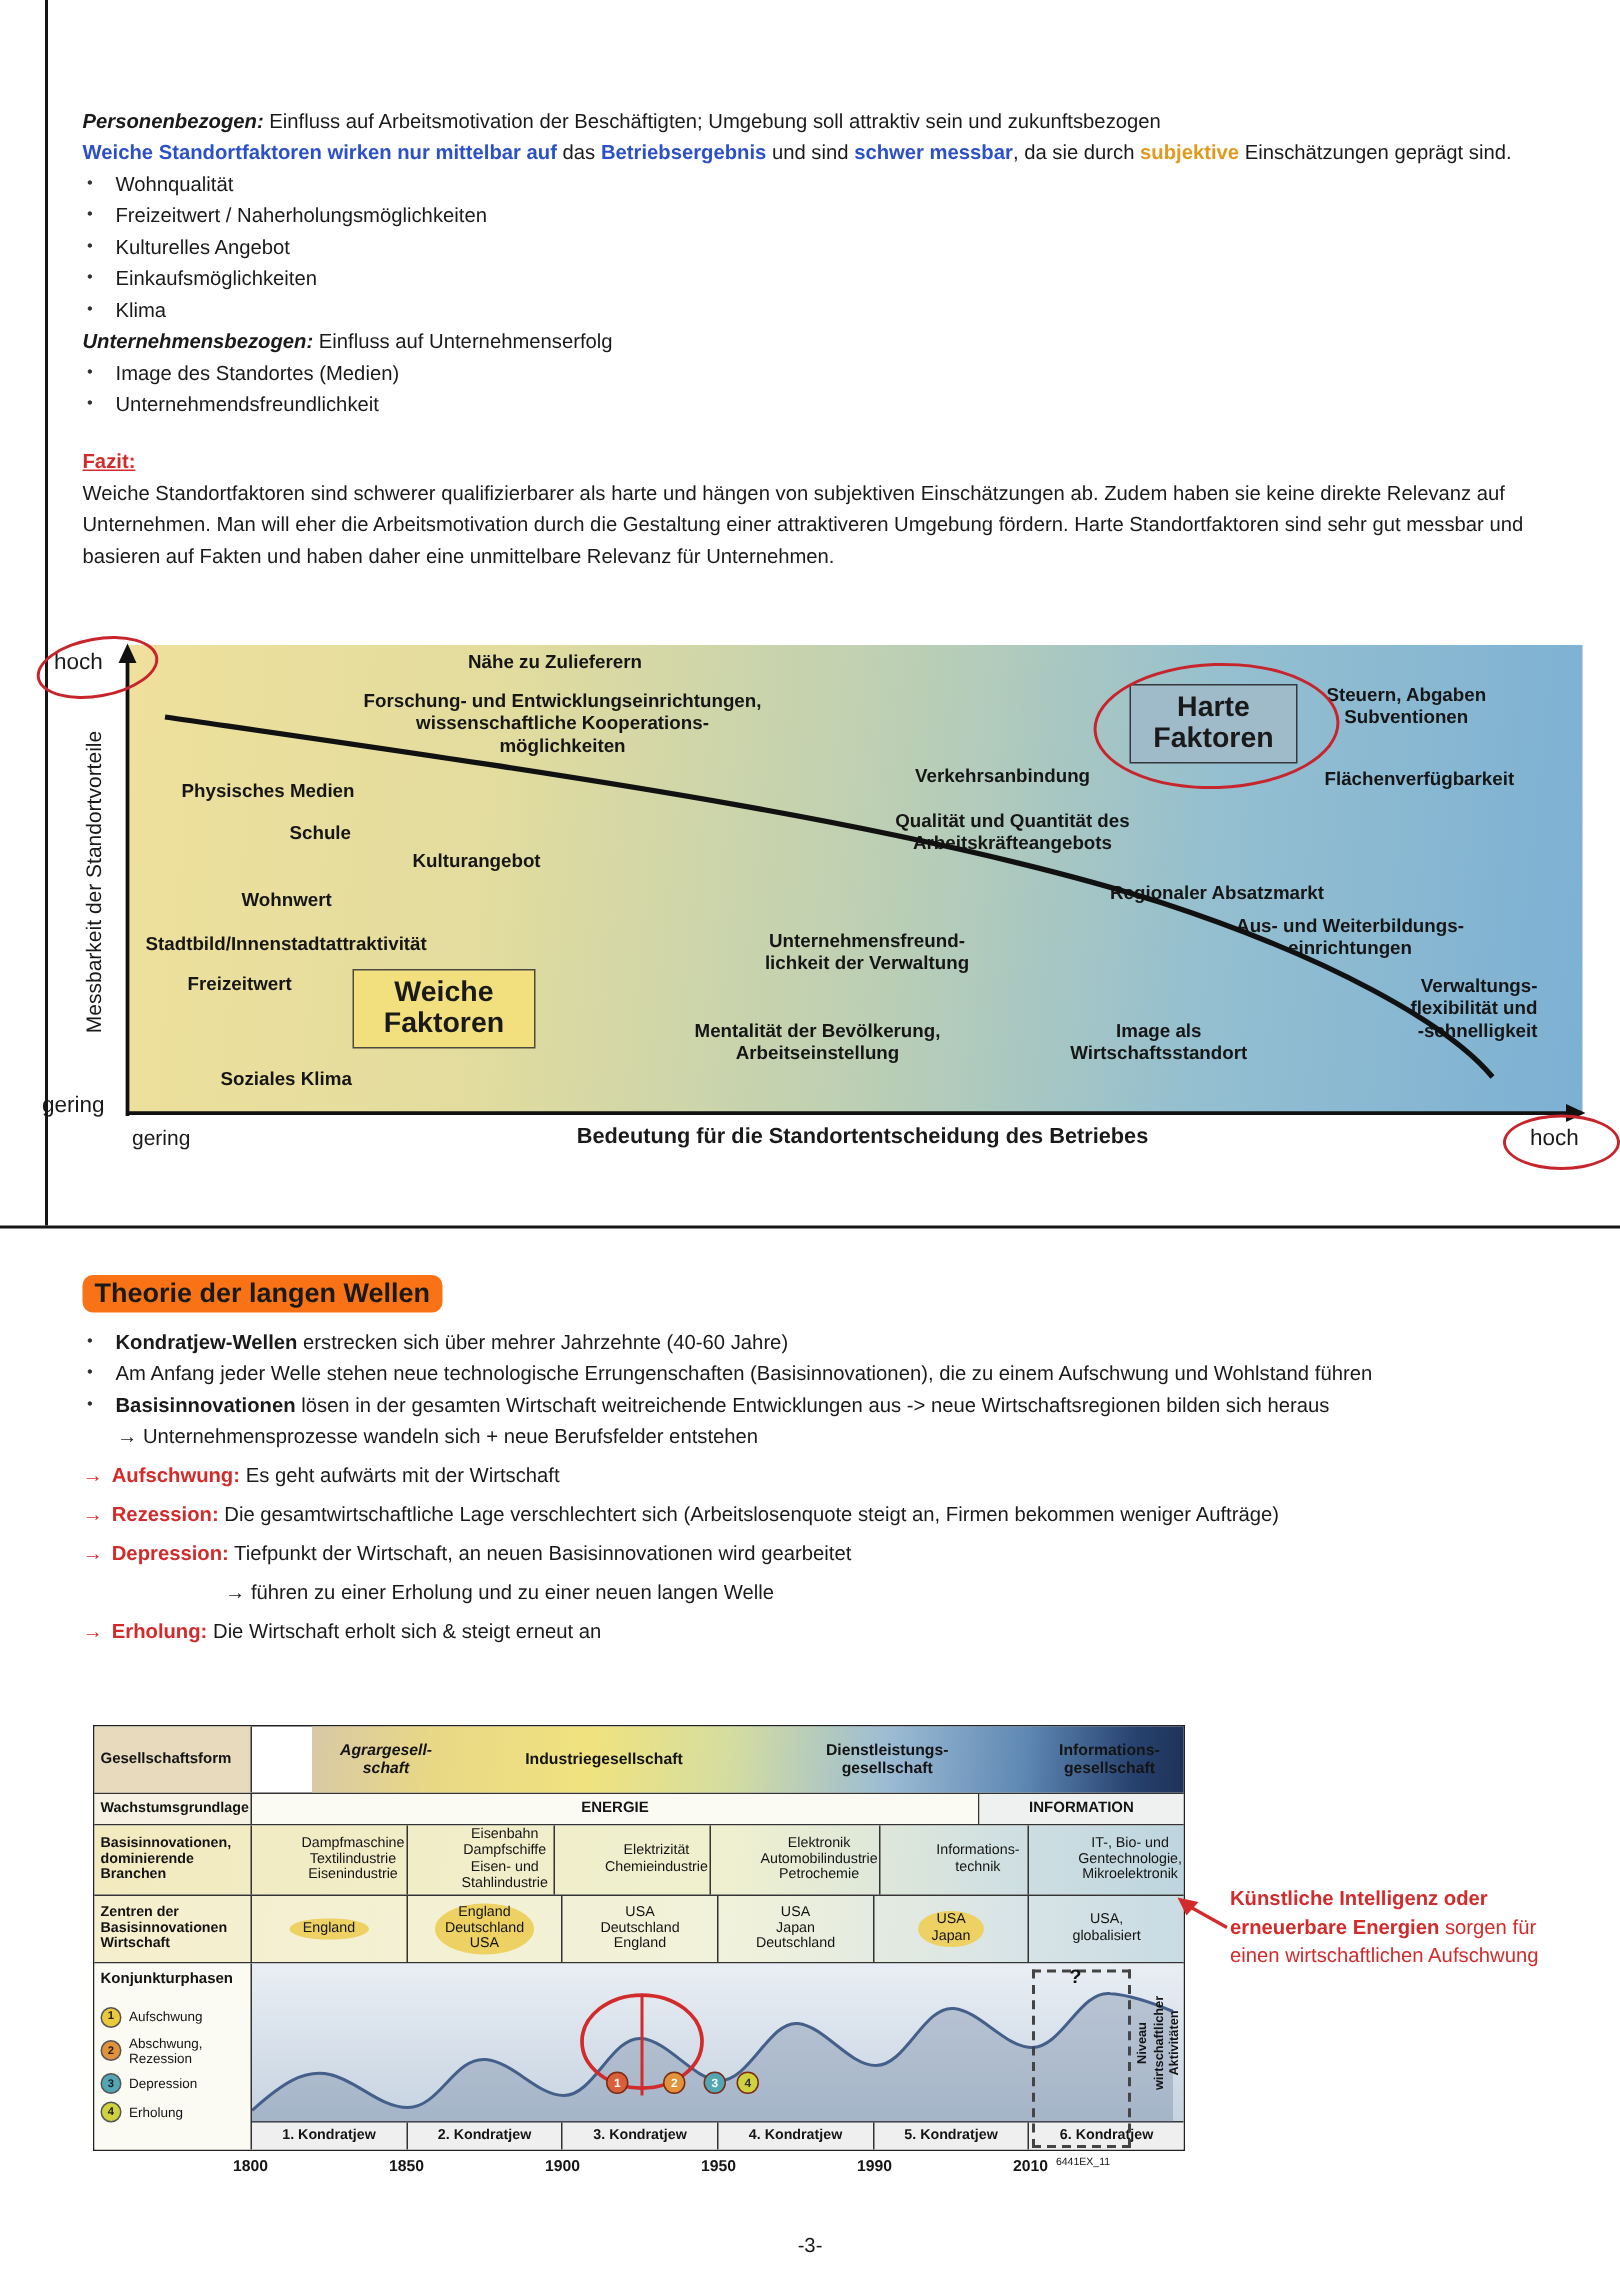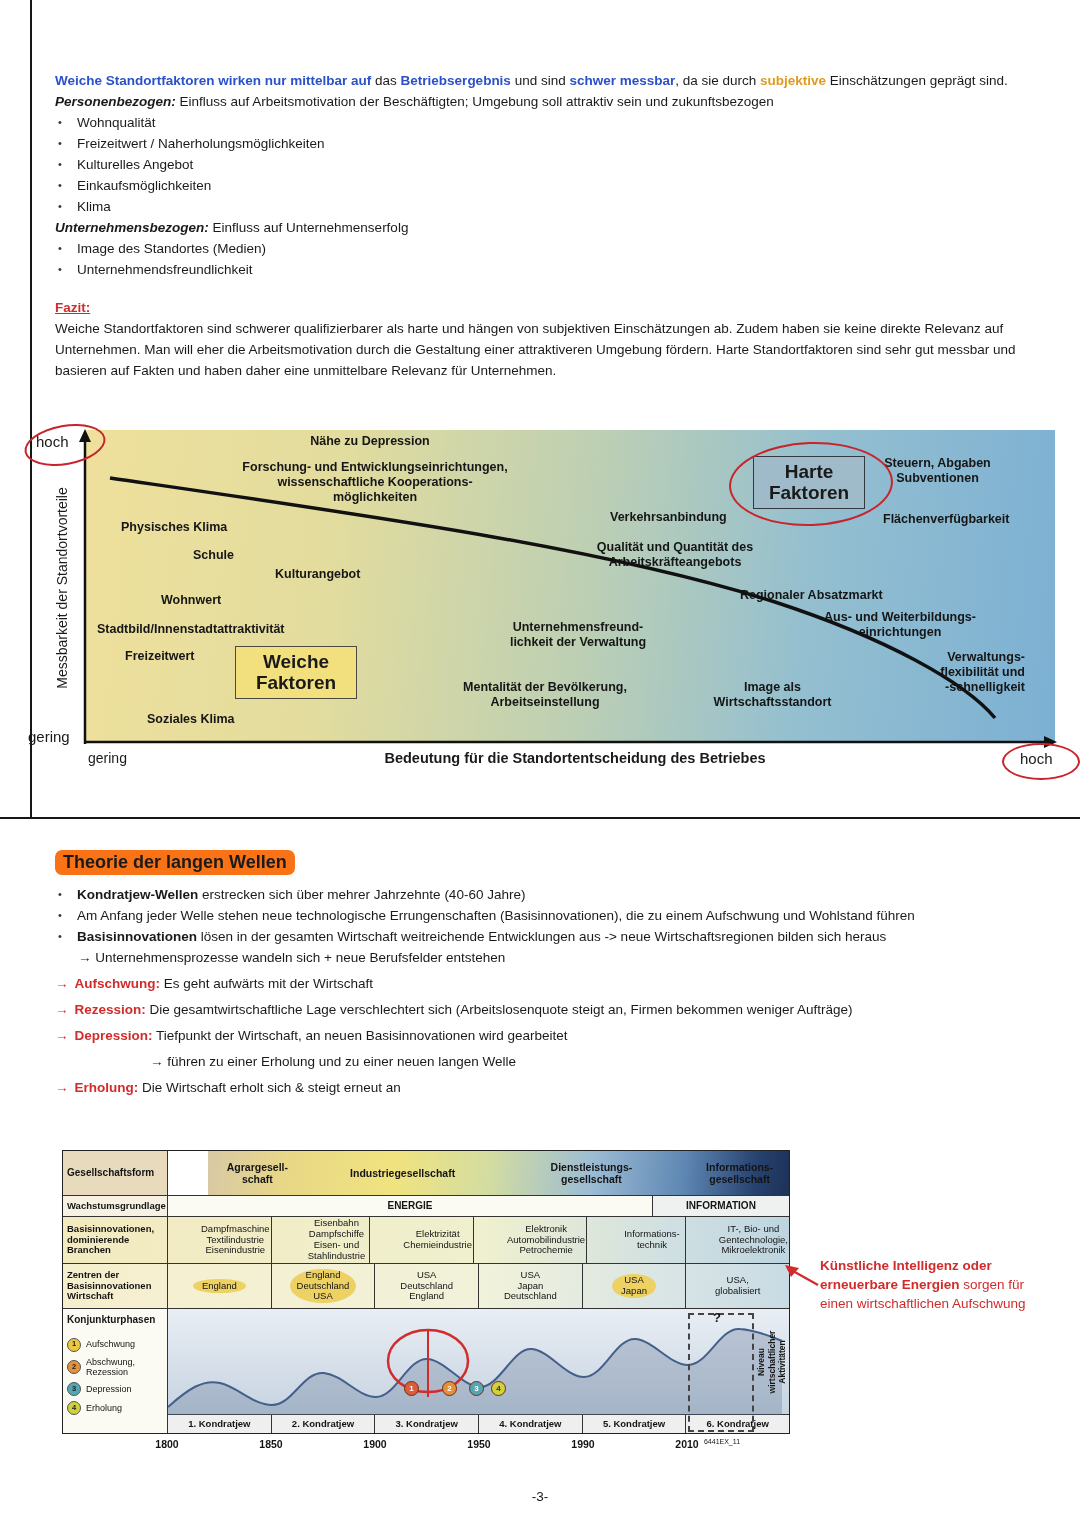--- a/index.html
+++ b/index.html
@@ -96,10 +96,10 @@
 
   <div class="textblock">
     <div>
+      <span class="bi">Personenbezogen:</span><span> Einfluss auf Arbeitsmotivation der Beschäftigten; Umgebung soll attraktiv sein und zukunftsbezogen</span>
+    </div>
+    <div>
       <span class="blue">Weiche Standortfaktoren wirken nur mittelbar auf</span><span> das </span><span class="blue">Betriebsergebnis</span><span> und sind </span><span class="blue">schwer messbar</span><span>, da sie durch </span><span class="orange">subjektive</span><span> Einschätzungen geprägt sind.</span>
-    </div>
-    <div>
-      <span class="bi">Personenbezogen:</span><span> Einfluss auf Arbeitsmotivation der Beschäftigten; Umgebung soll attraktiv sein und zukunftsbezogen</span>
     </div>
     <ul class="dots">
       <li>Wohnqualität</li>

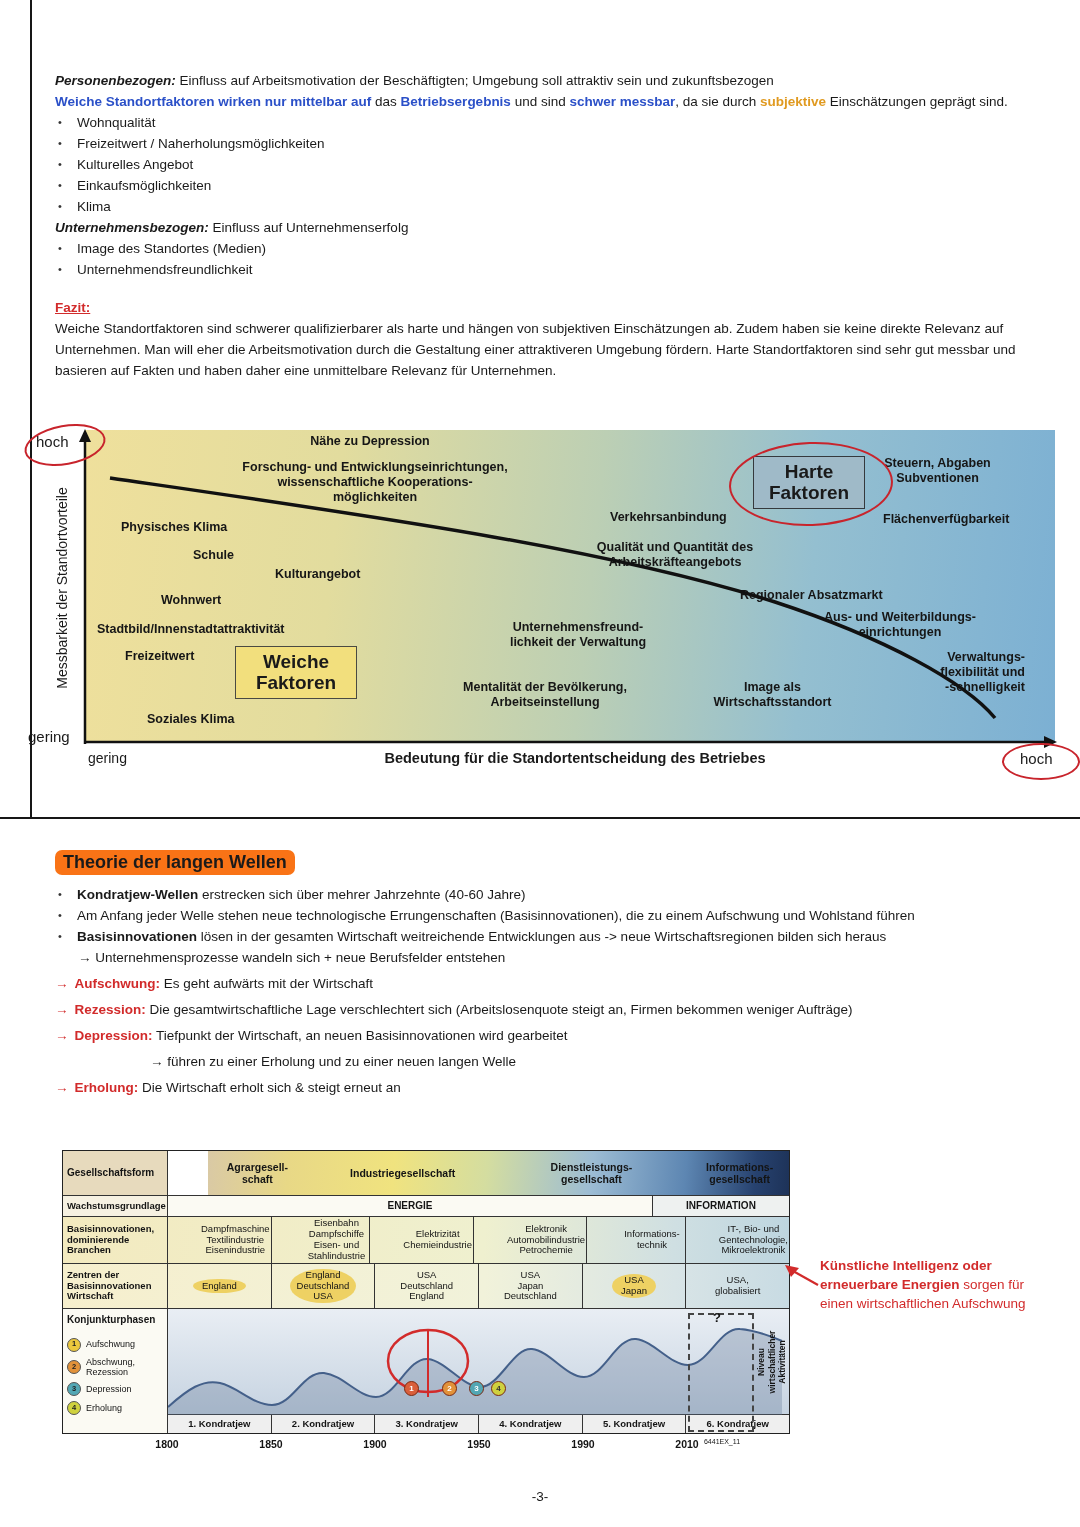--- a/index.html
+++ b/index.html
@@ -123,7 +123,7 @@
 
   <div class="diagram">
     <div class="plot">
-      <div class="dl" style="left:195px;top:4px;width:180px;">Nähe zu Depression</div>
+      <div class="dl" style="left:195px;top:4px;width:180px;">Nähe zu Zulieferern</div>
       <div class="dl" style="left:130px;top:30px;width:320px;">Forschung- und Entwicklungseinrichtungen,
 wissenschaftliche Kooperations-
 möglichkeiten</div>

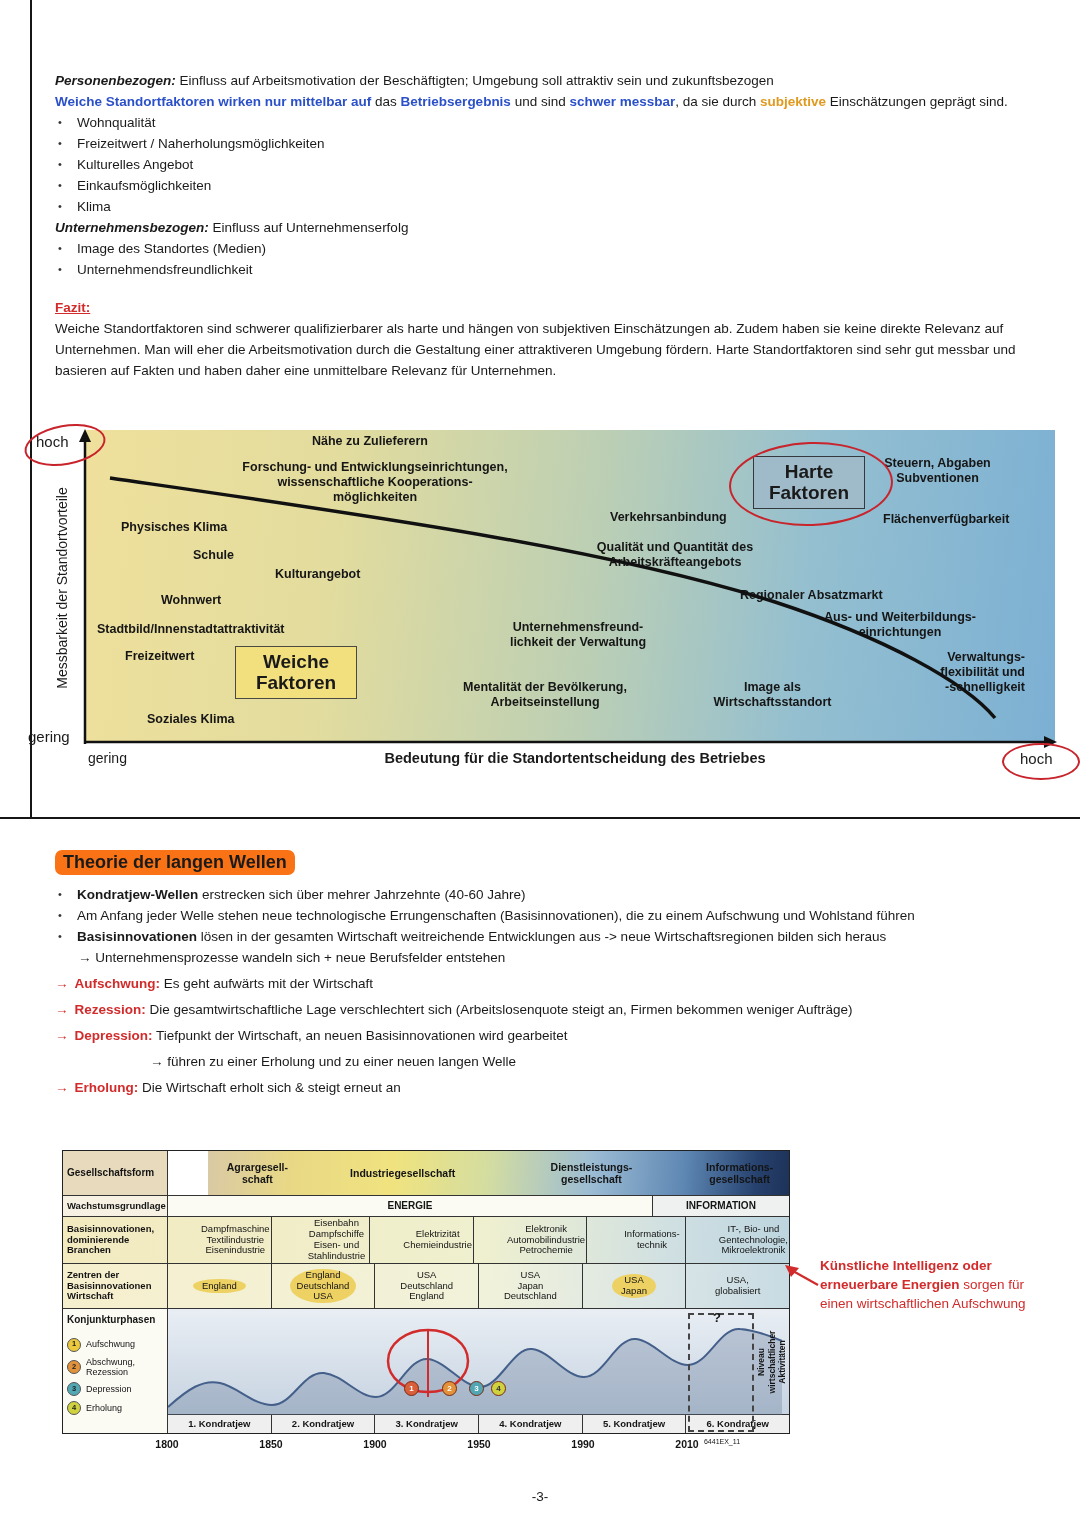--- a/index.html
+++ b/index.html
@@ -127,7 +127,7 @@
       <div class="dl" style="left:130px;top:30px;width:320px;">Forschung- und Entwicklungseinrichtungen,
 wissenschaftliche Kooperations-
 möglichkeiten</div>
-      <div class="dl nw" style="left:36px;top:90px;">Physisches Klima</div>
+      <div class="dl nw" style="left:36px;top:90px;">Physisches Medien</div>
       <div class="dl nw" style="left:108px;top:118px;">Schule</div>
       <div class="dl nw" style="left:190px;top:137px;">Kulturangebot</div>
       <div class="dl nw" style="left:76px;top:163px;">Wohnwert</div>

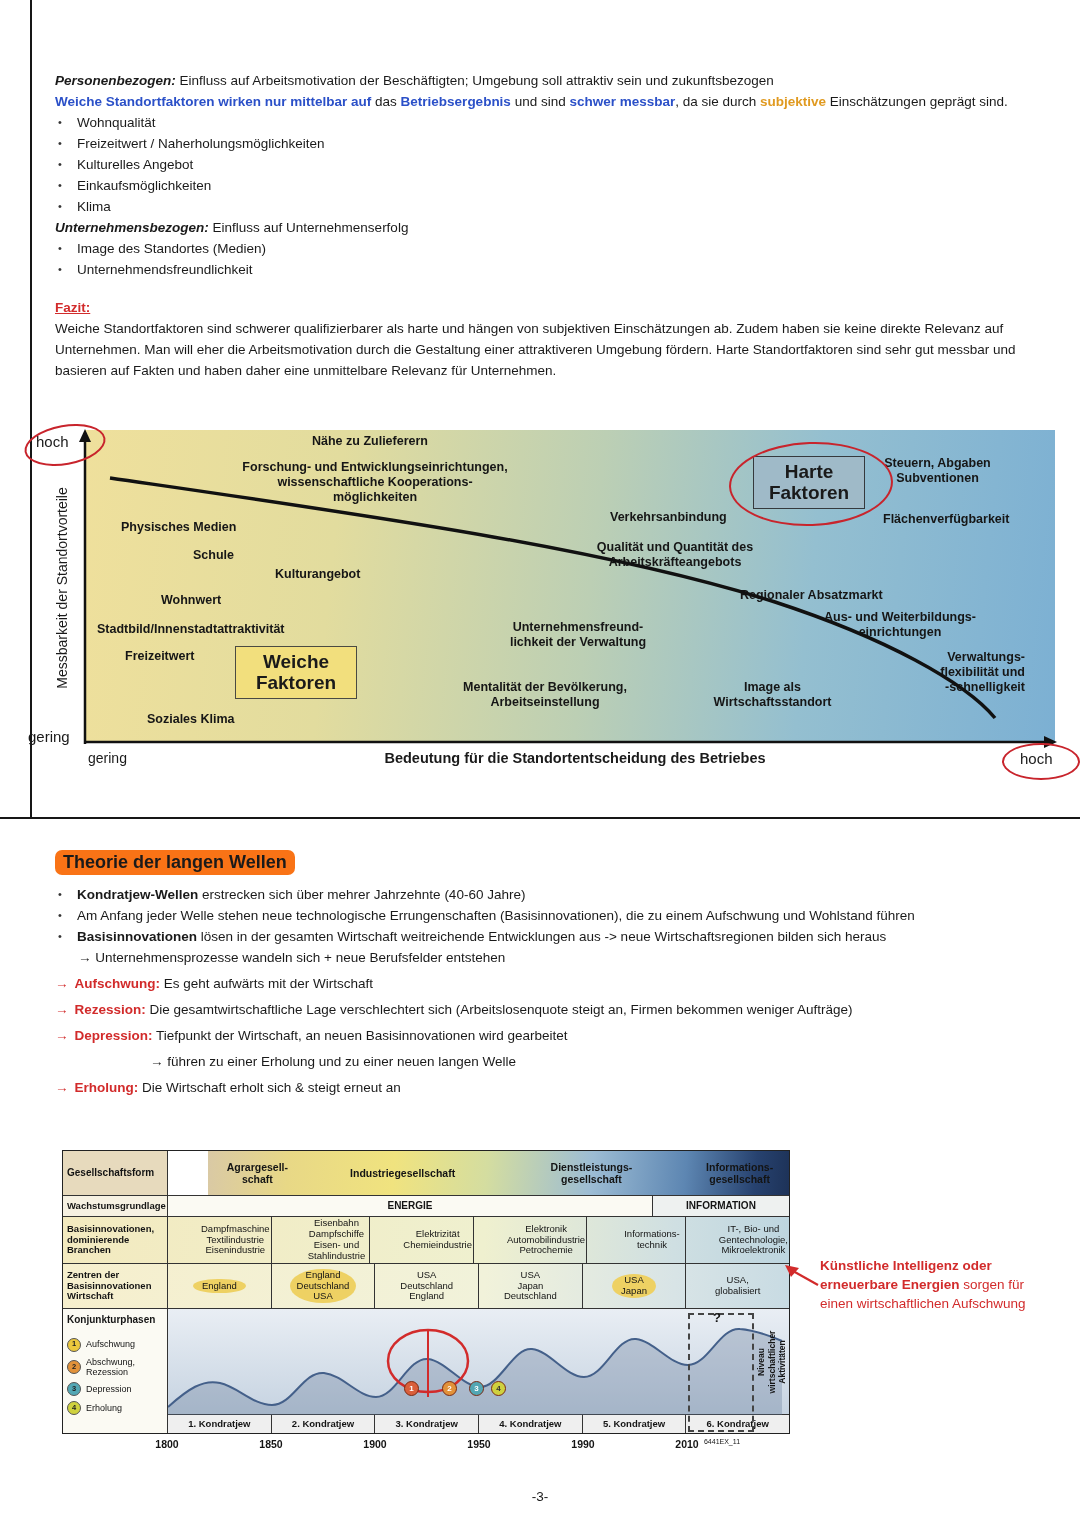--- a/index.html
+++ b/index.html
@@ -210,7 +210,7 @@
       <div class="krow r1">
         <div class="lab">Gesellschaftsform</div>
         <div class="r1data">
-          <span style="left:8.5%;">Agrargesell-
+          <span style="left:8.5%;font-style:italic;">Agrargesell-
 schaft</span>
           <span style="left:33.5%;">Industriegesellschaft</span>
           <span style="left:66%;">Dienstleistungs-

